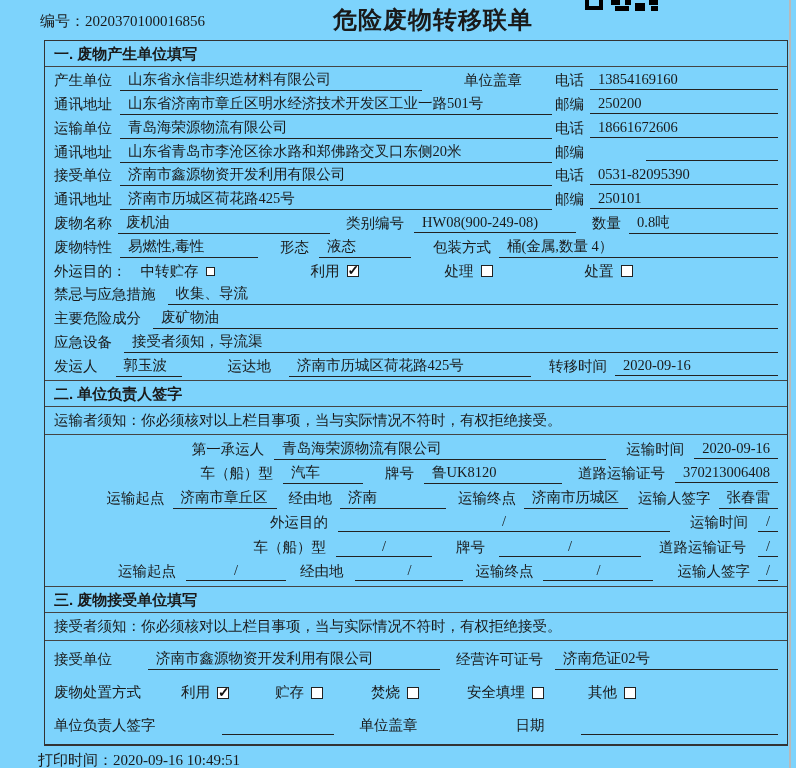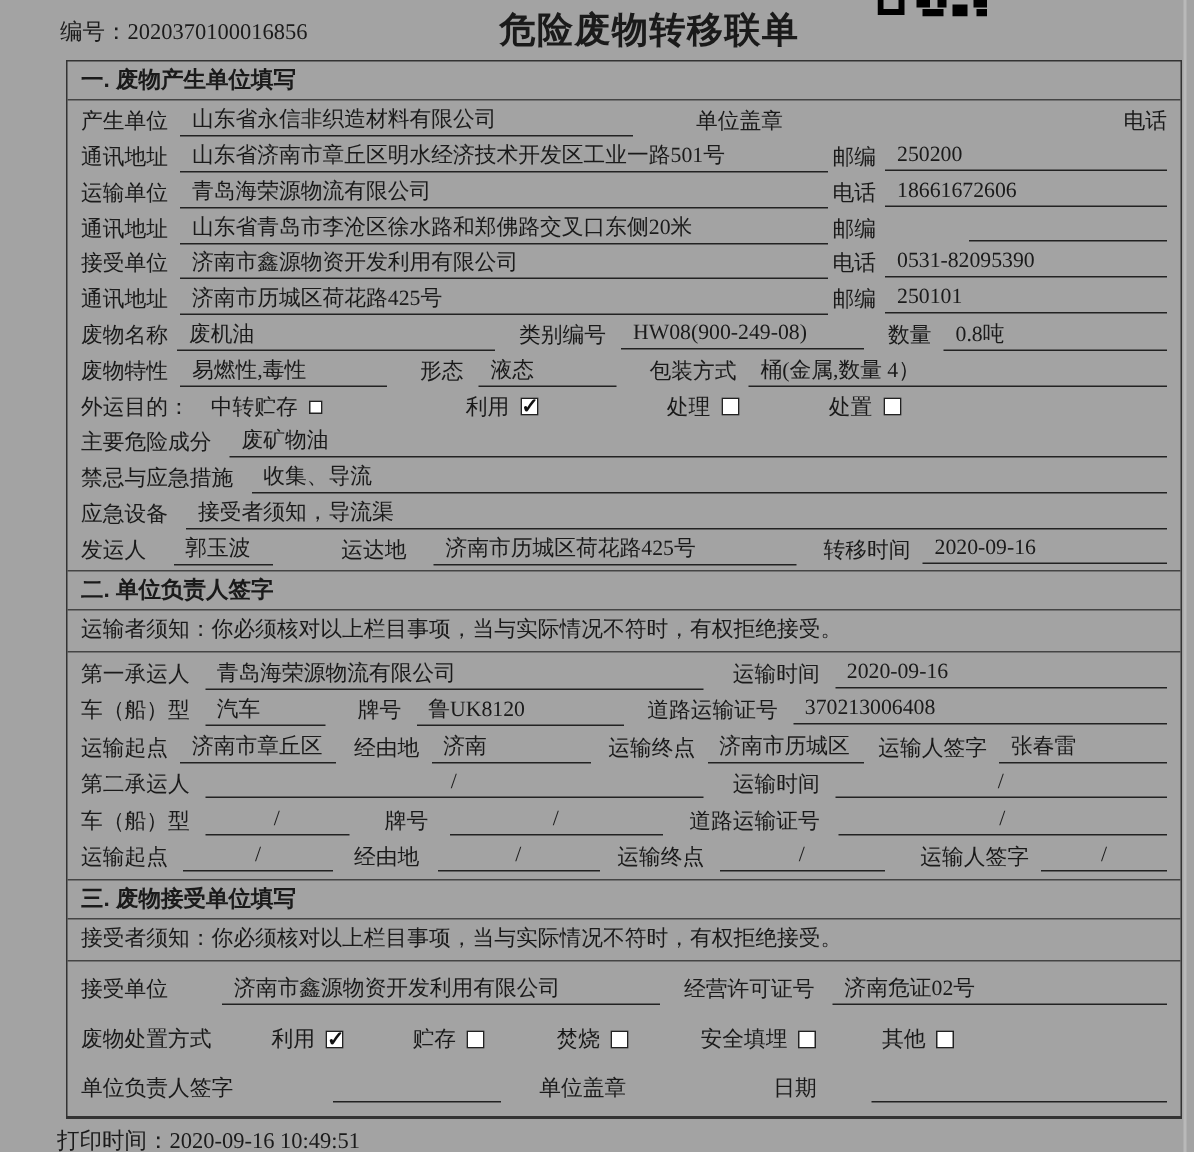--- a/index.html
+++ b/index.html
@@ -8,7 +8,7 @@
     font-family: "Liberation Serif", "DejaVu Serif", serif;
     color:#1a1a1a; background:#ffffff;
   }
-  .page { position:relative; width:796px; height:768px; background:#a3a3a3; overflow:hidden; }
+  .page { position:relative; width:796px; height:768px; background:#7dd3fc; overflow:hidden; }
 
   
   .doc-no { position:absolute; left:40px; top:12px; font-size:15px; white-space:nowrap; }

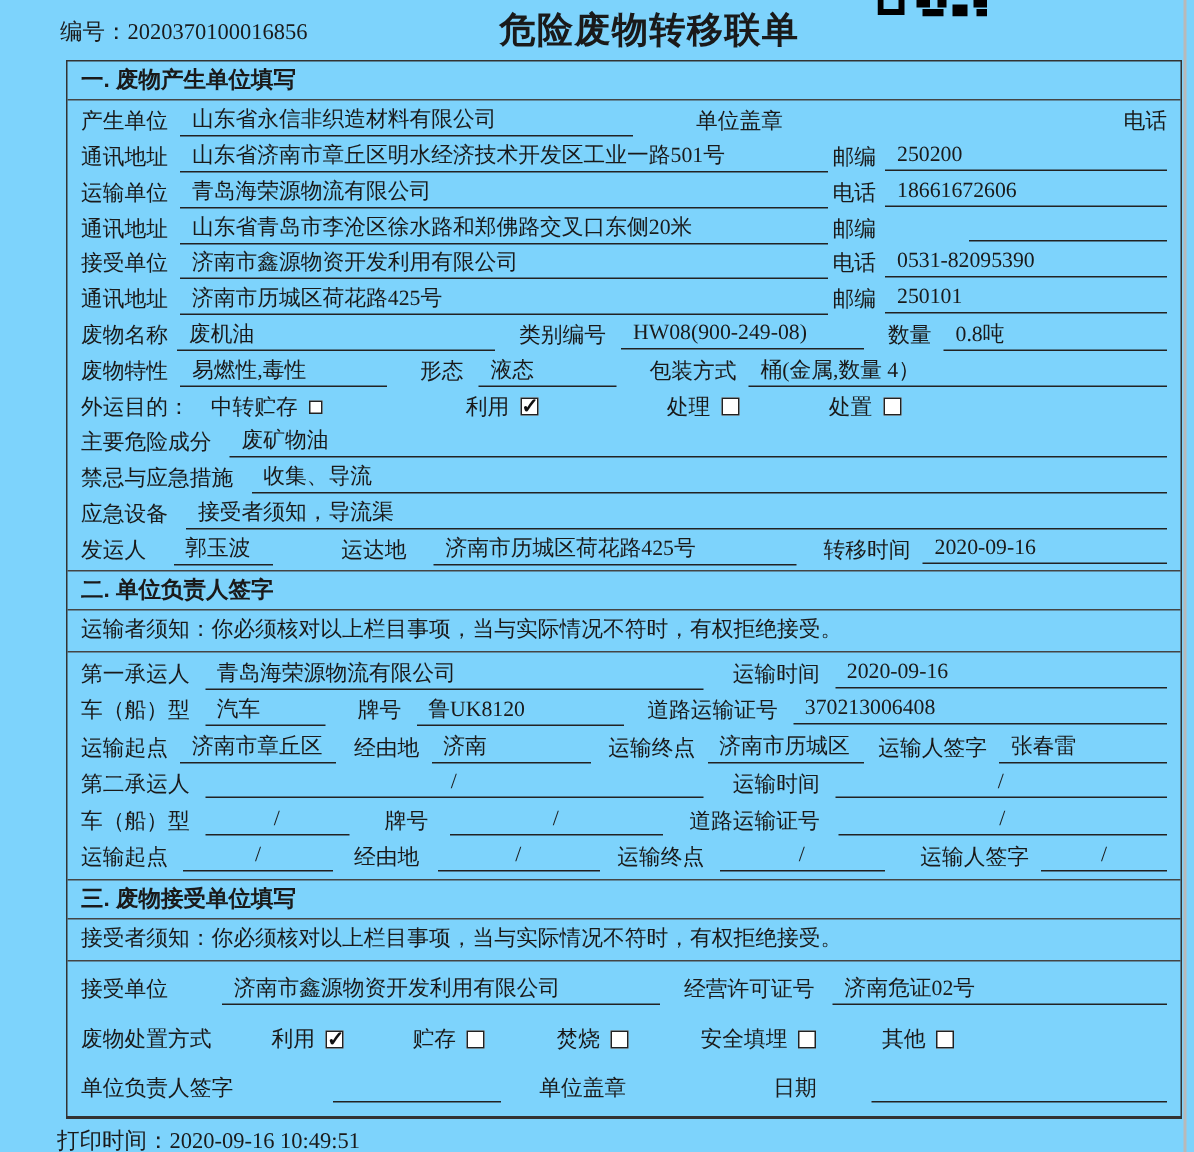--- a/index.html
+++ b/index.html
@@ -83,6 +83,7 @@
         <span class="val" style="width:302px;margin-left:8px">山东省永信非织造材料有限公司</span>
         <span class="lbl" style="margin-left:42px">单位盖章</span>
         <span class="lbl" style="margin-left:auto">电话</span>
+        <span class="val" style="width:188px;margin-left:6px">13854169160</span>
       </div>
 
       <div class="row">

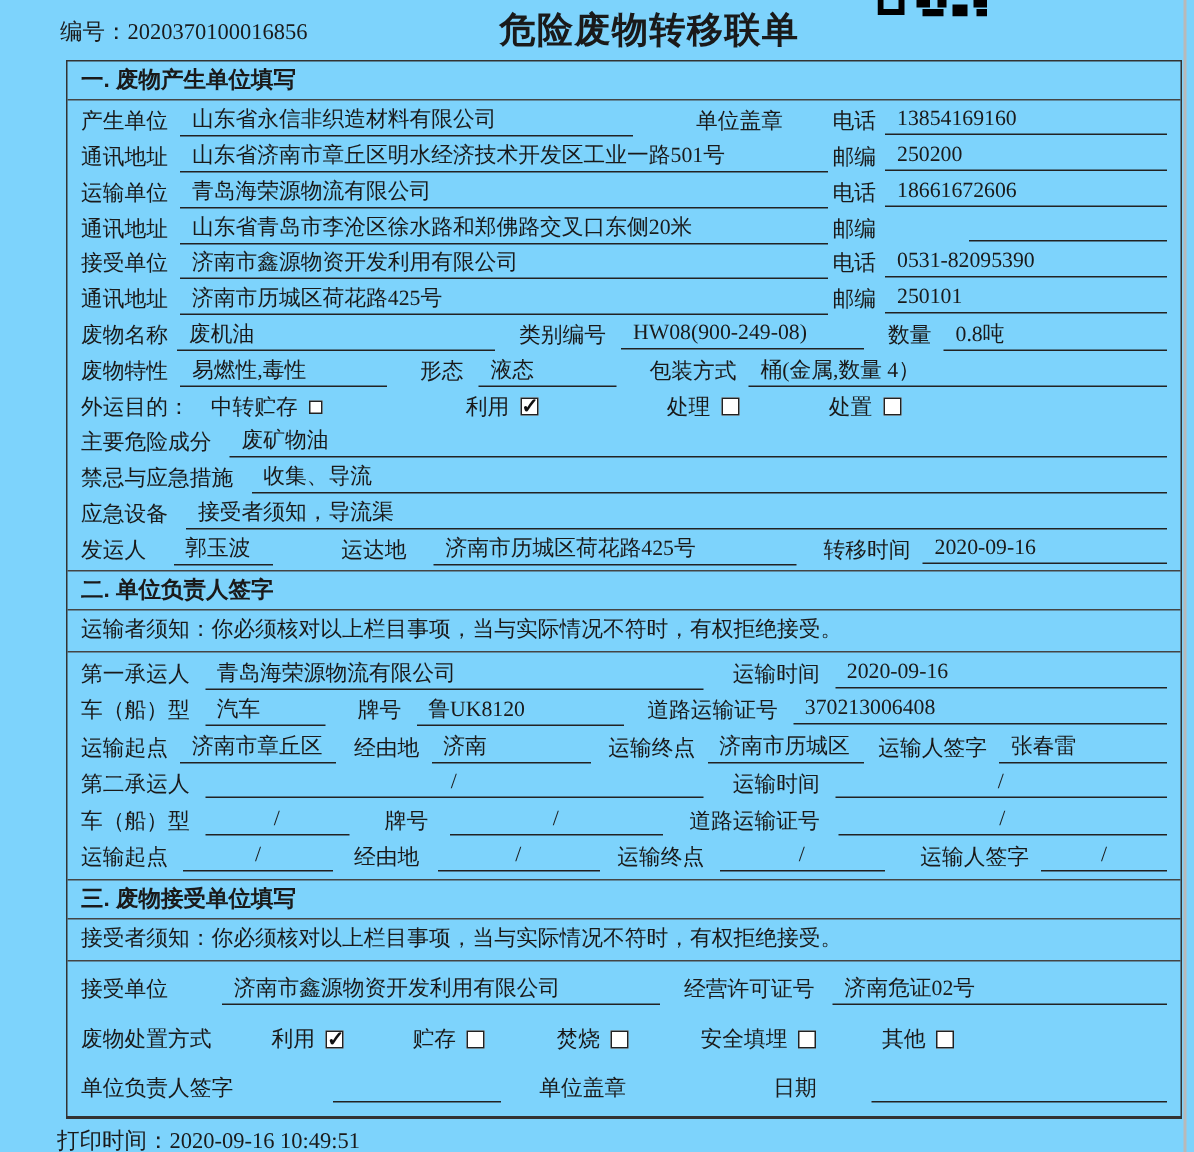--- a/index.html
+++ b/index.html
@@ -153,7 +153,7 @@
           <span>处理</span>
           <span class="cb"></span>
         </span>
-        <span class="opt" style="margin-left:60px">
+        <span class="opt" style="margin-left:92px">
           <span>处置</span>
           <span class="cb"></span>
         </span>

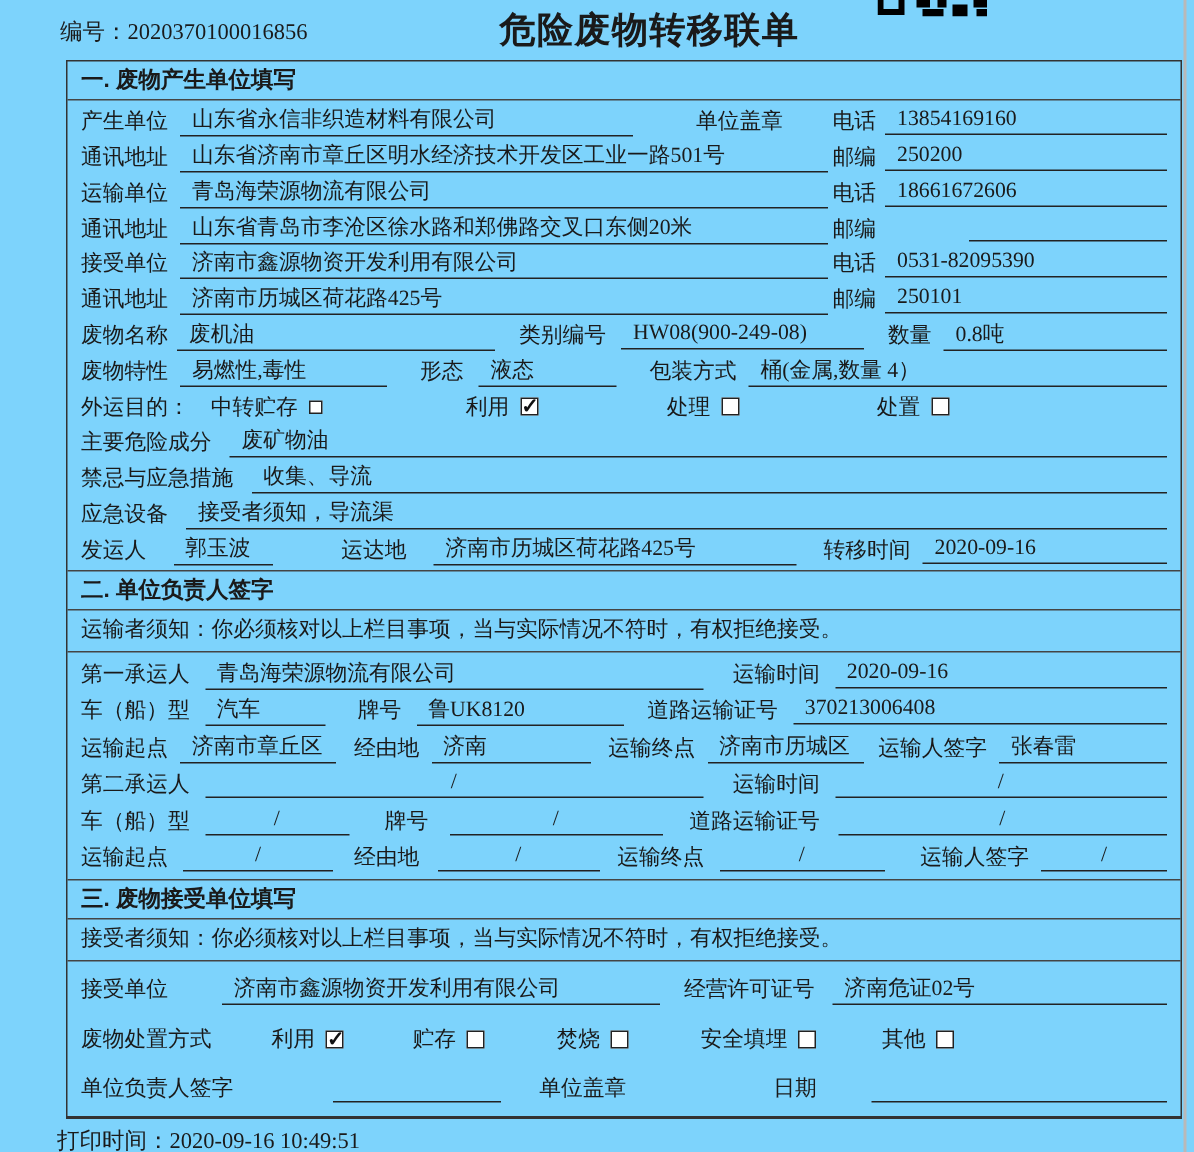--- a/index.html
+++ b/index.html
@@ -160,13 +160,13 @@
       </div>
 
       <div class="row">
+        <span class="lbl">禁忌与应急措施</span>
+        <span class="val grow" style="margin-left:12px">收集、导流</span>
+      </div>
+
+      <div class="row">
         <span class="lbl">主要危险成分</span>
         <span class="val grow" style="margin-left:12px">废矿物油</span>
-      </div>
-
-      <div class="row">
-        <span class="lbl">禁忌与应急措施</span>
-        <span class="val grow" style="margin-left:12px">收集、导流</span>
       </div>
 
       <div class="row">

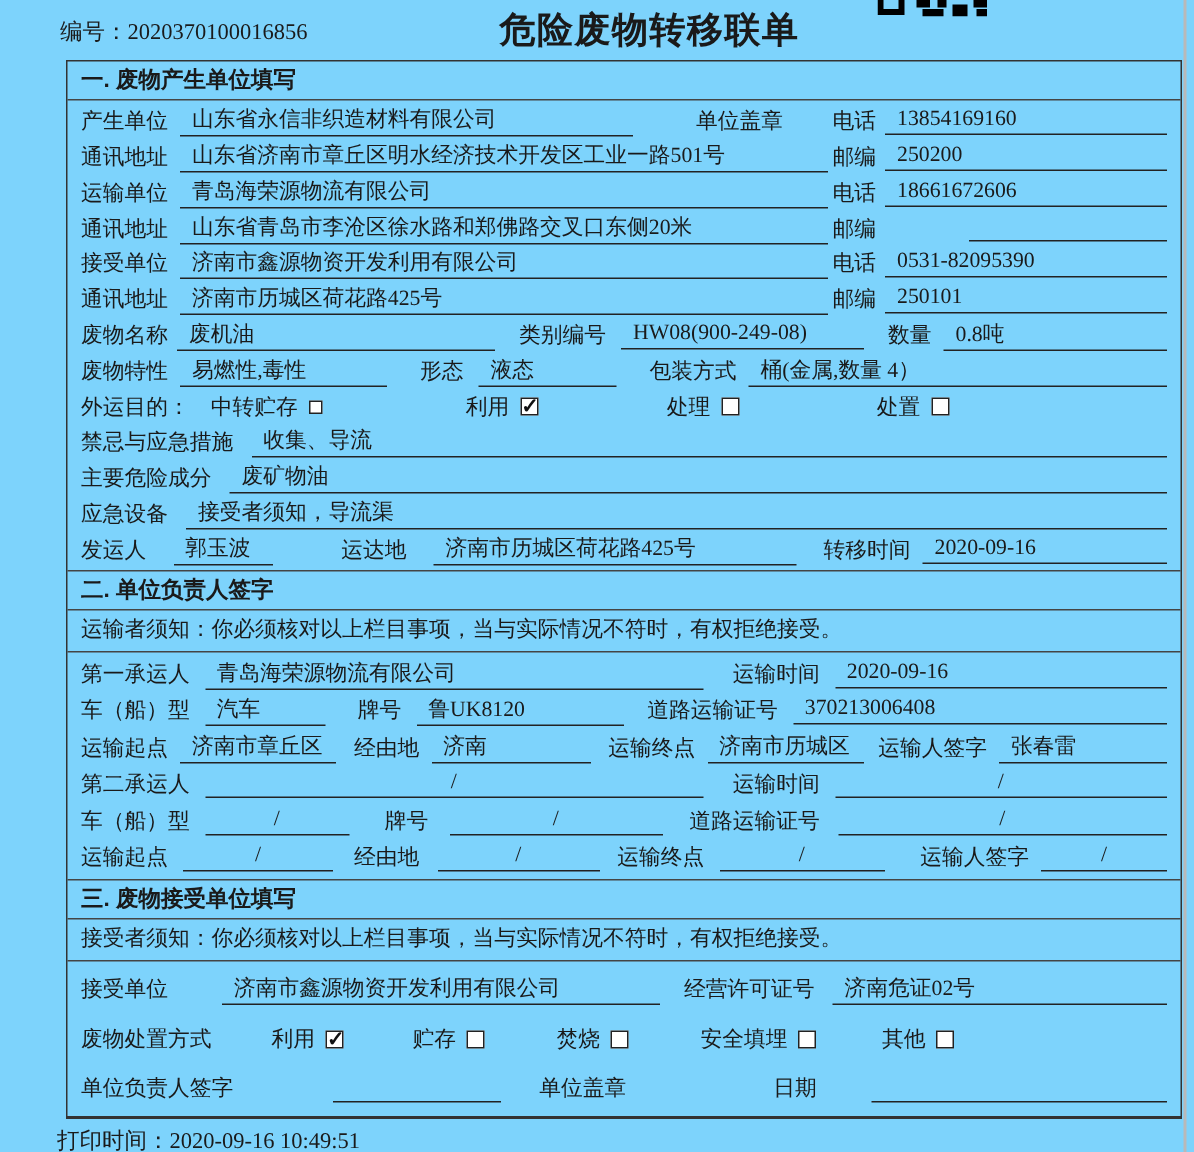--- a/index.html
+++ b/index.html
@@ -39,7 +39,7 @@
   .content { display:flex; flex-direction:column; border-bottom:1px solid #444; padding:2px 0; }
   .content.last { border-bottom:none; }
   .c1 { flex:0 0 314px; }
-  .c2 { flex:0 0 152px; }
+  .c2 { flex:0 0 152px;align-items:flex-end; }
   .c3 { flex:1; }
 
   .row { flex:1; display:flex; align-items:center; padding:0 9px; font-size:14.5px; }

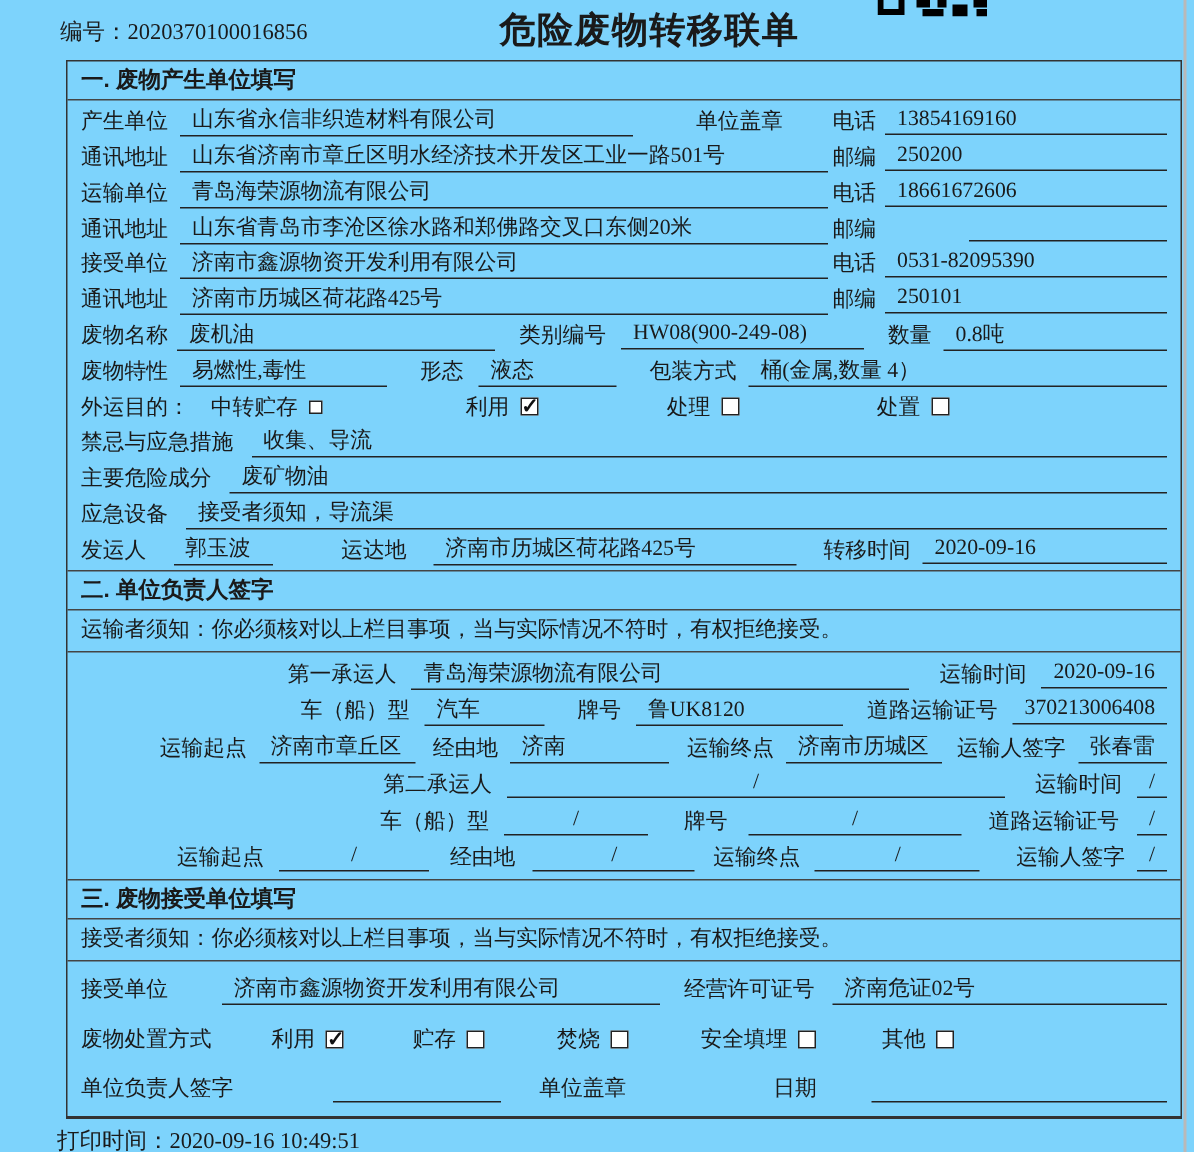--- a/index.html
+++ b/index.html
@@ -216,7 +216,7 @@
       </div>
 
       <div class="row">
-        <span class="lbl">第二承运人</span>
+        <span class="lbl">外运目的</span>
         <span class="val c" style="width:332px;margin-left:10px">/</span>
         <span class="lbl" style="margin-left:20px">运输时间</span>
         <span class="val c grow" style="margin-left:10px">/</span>

